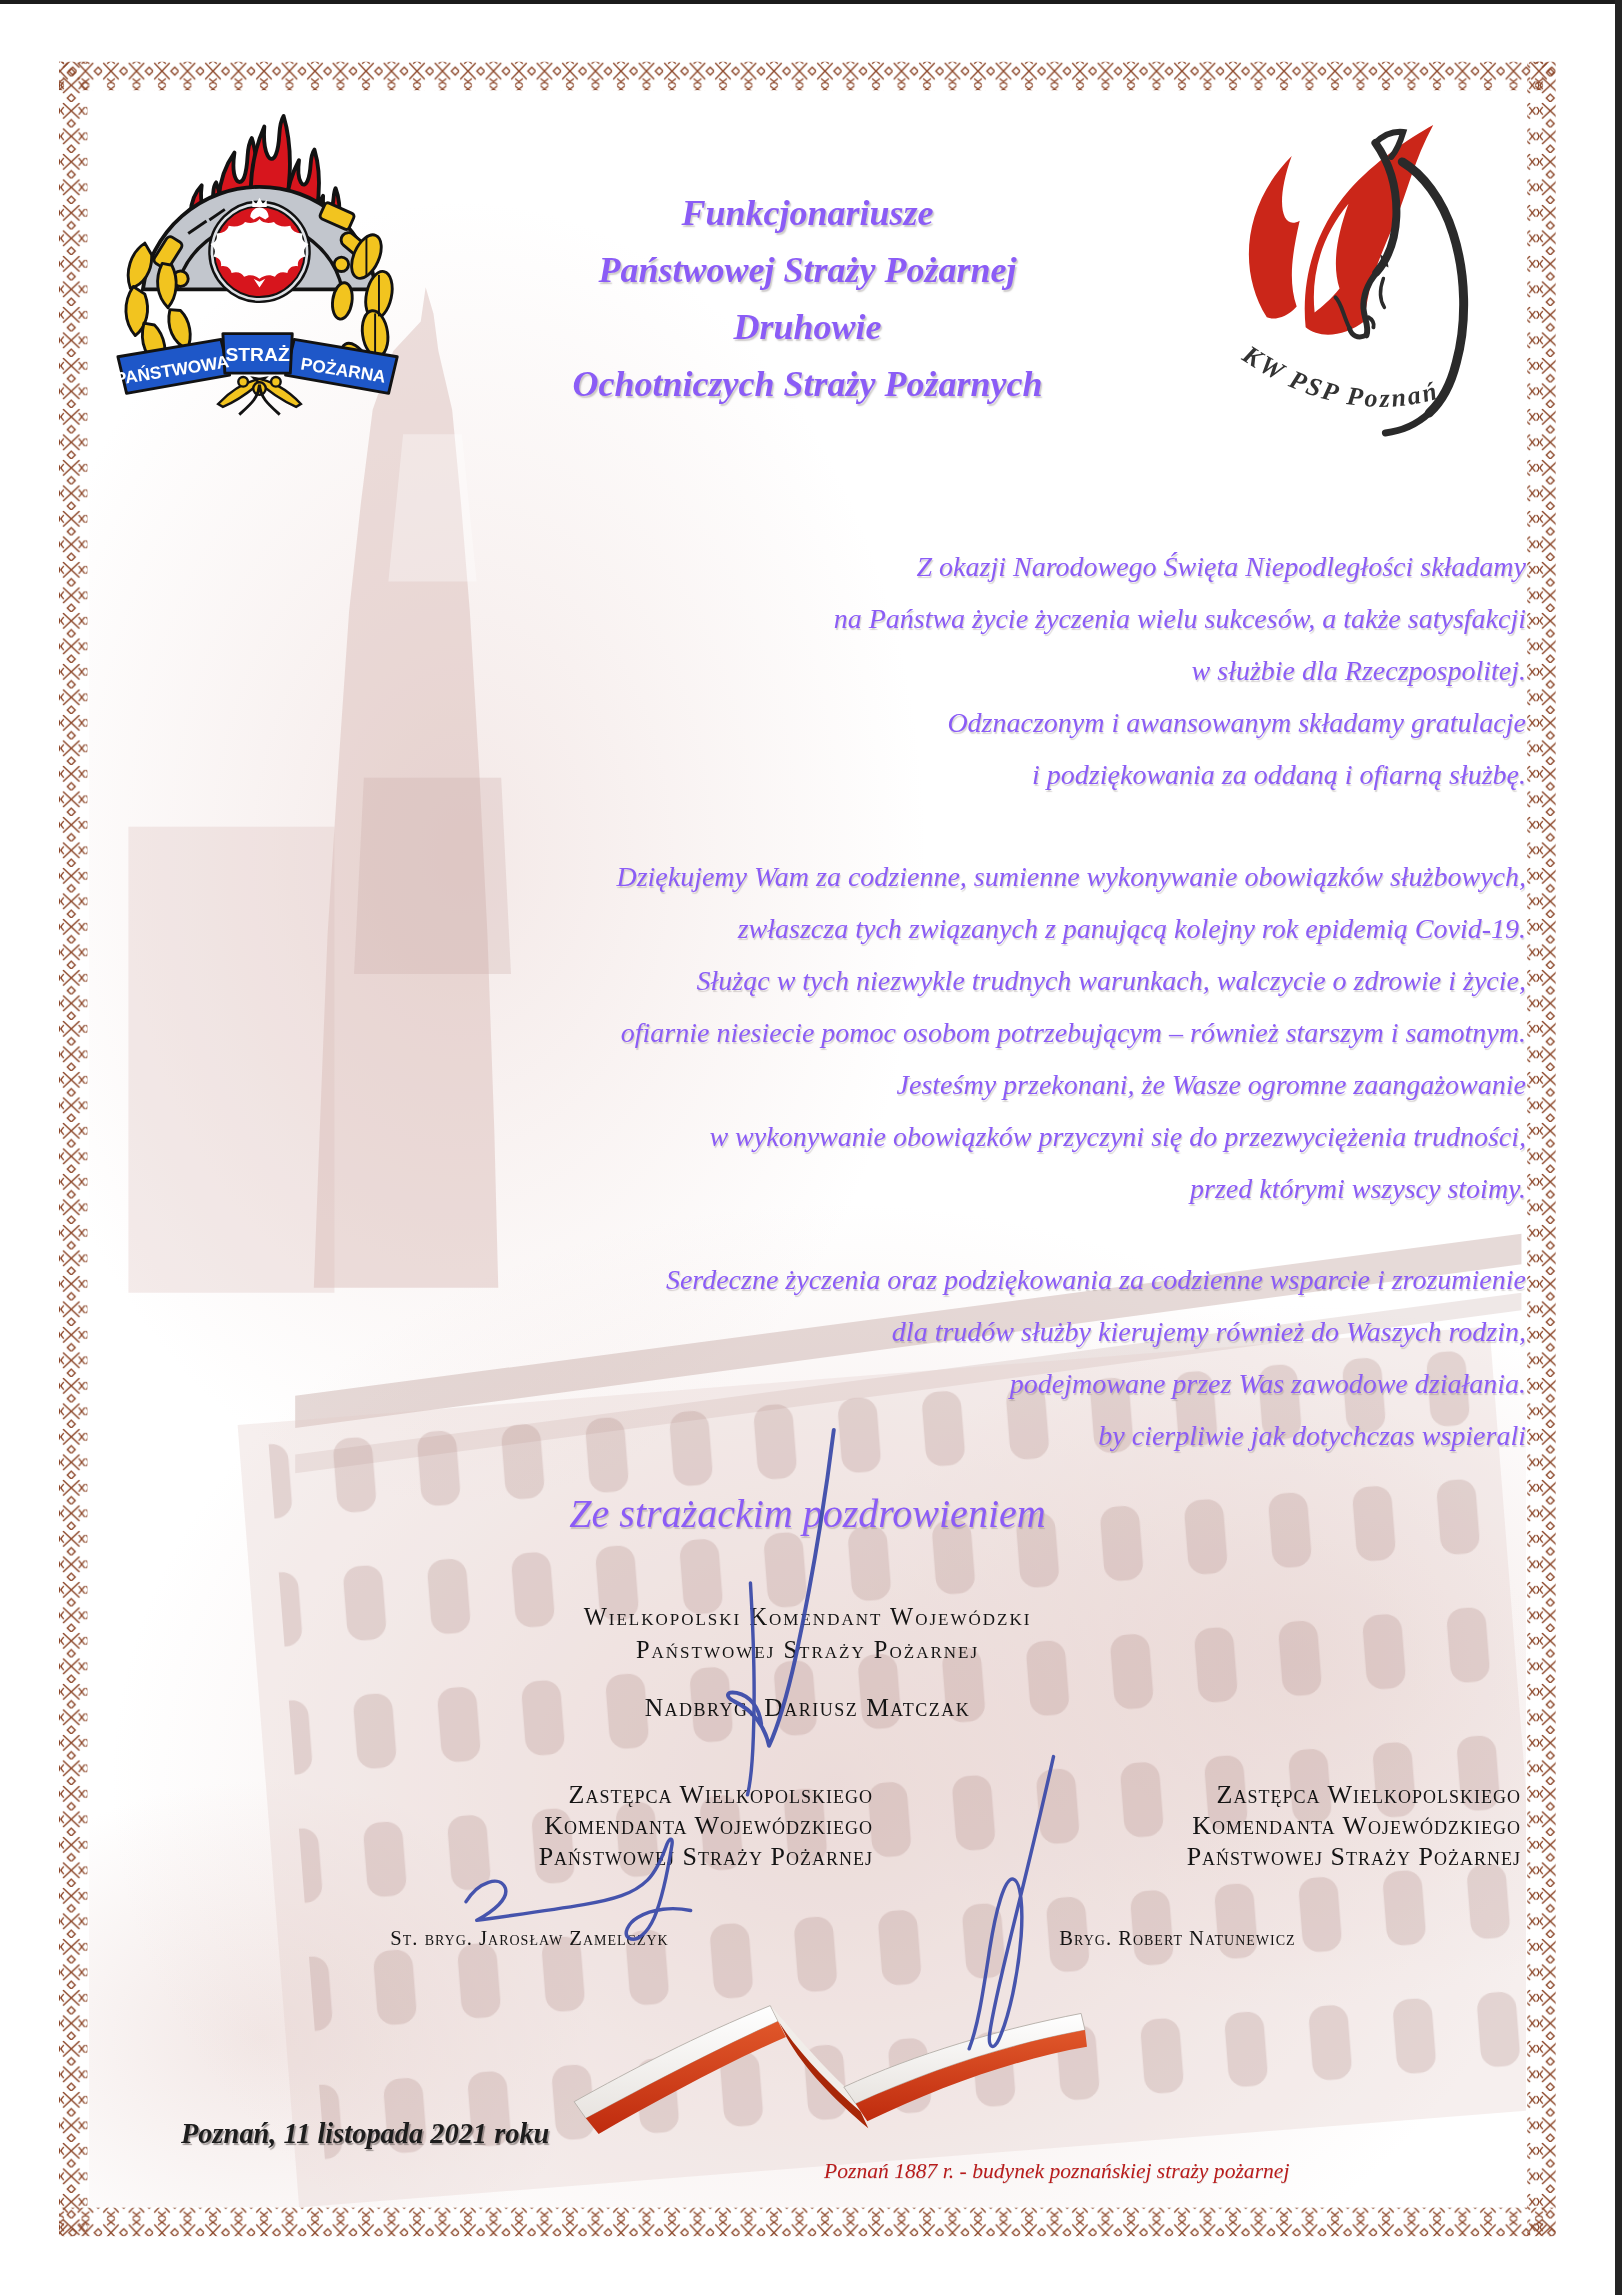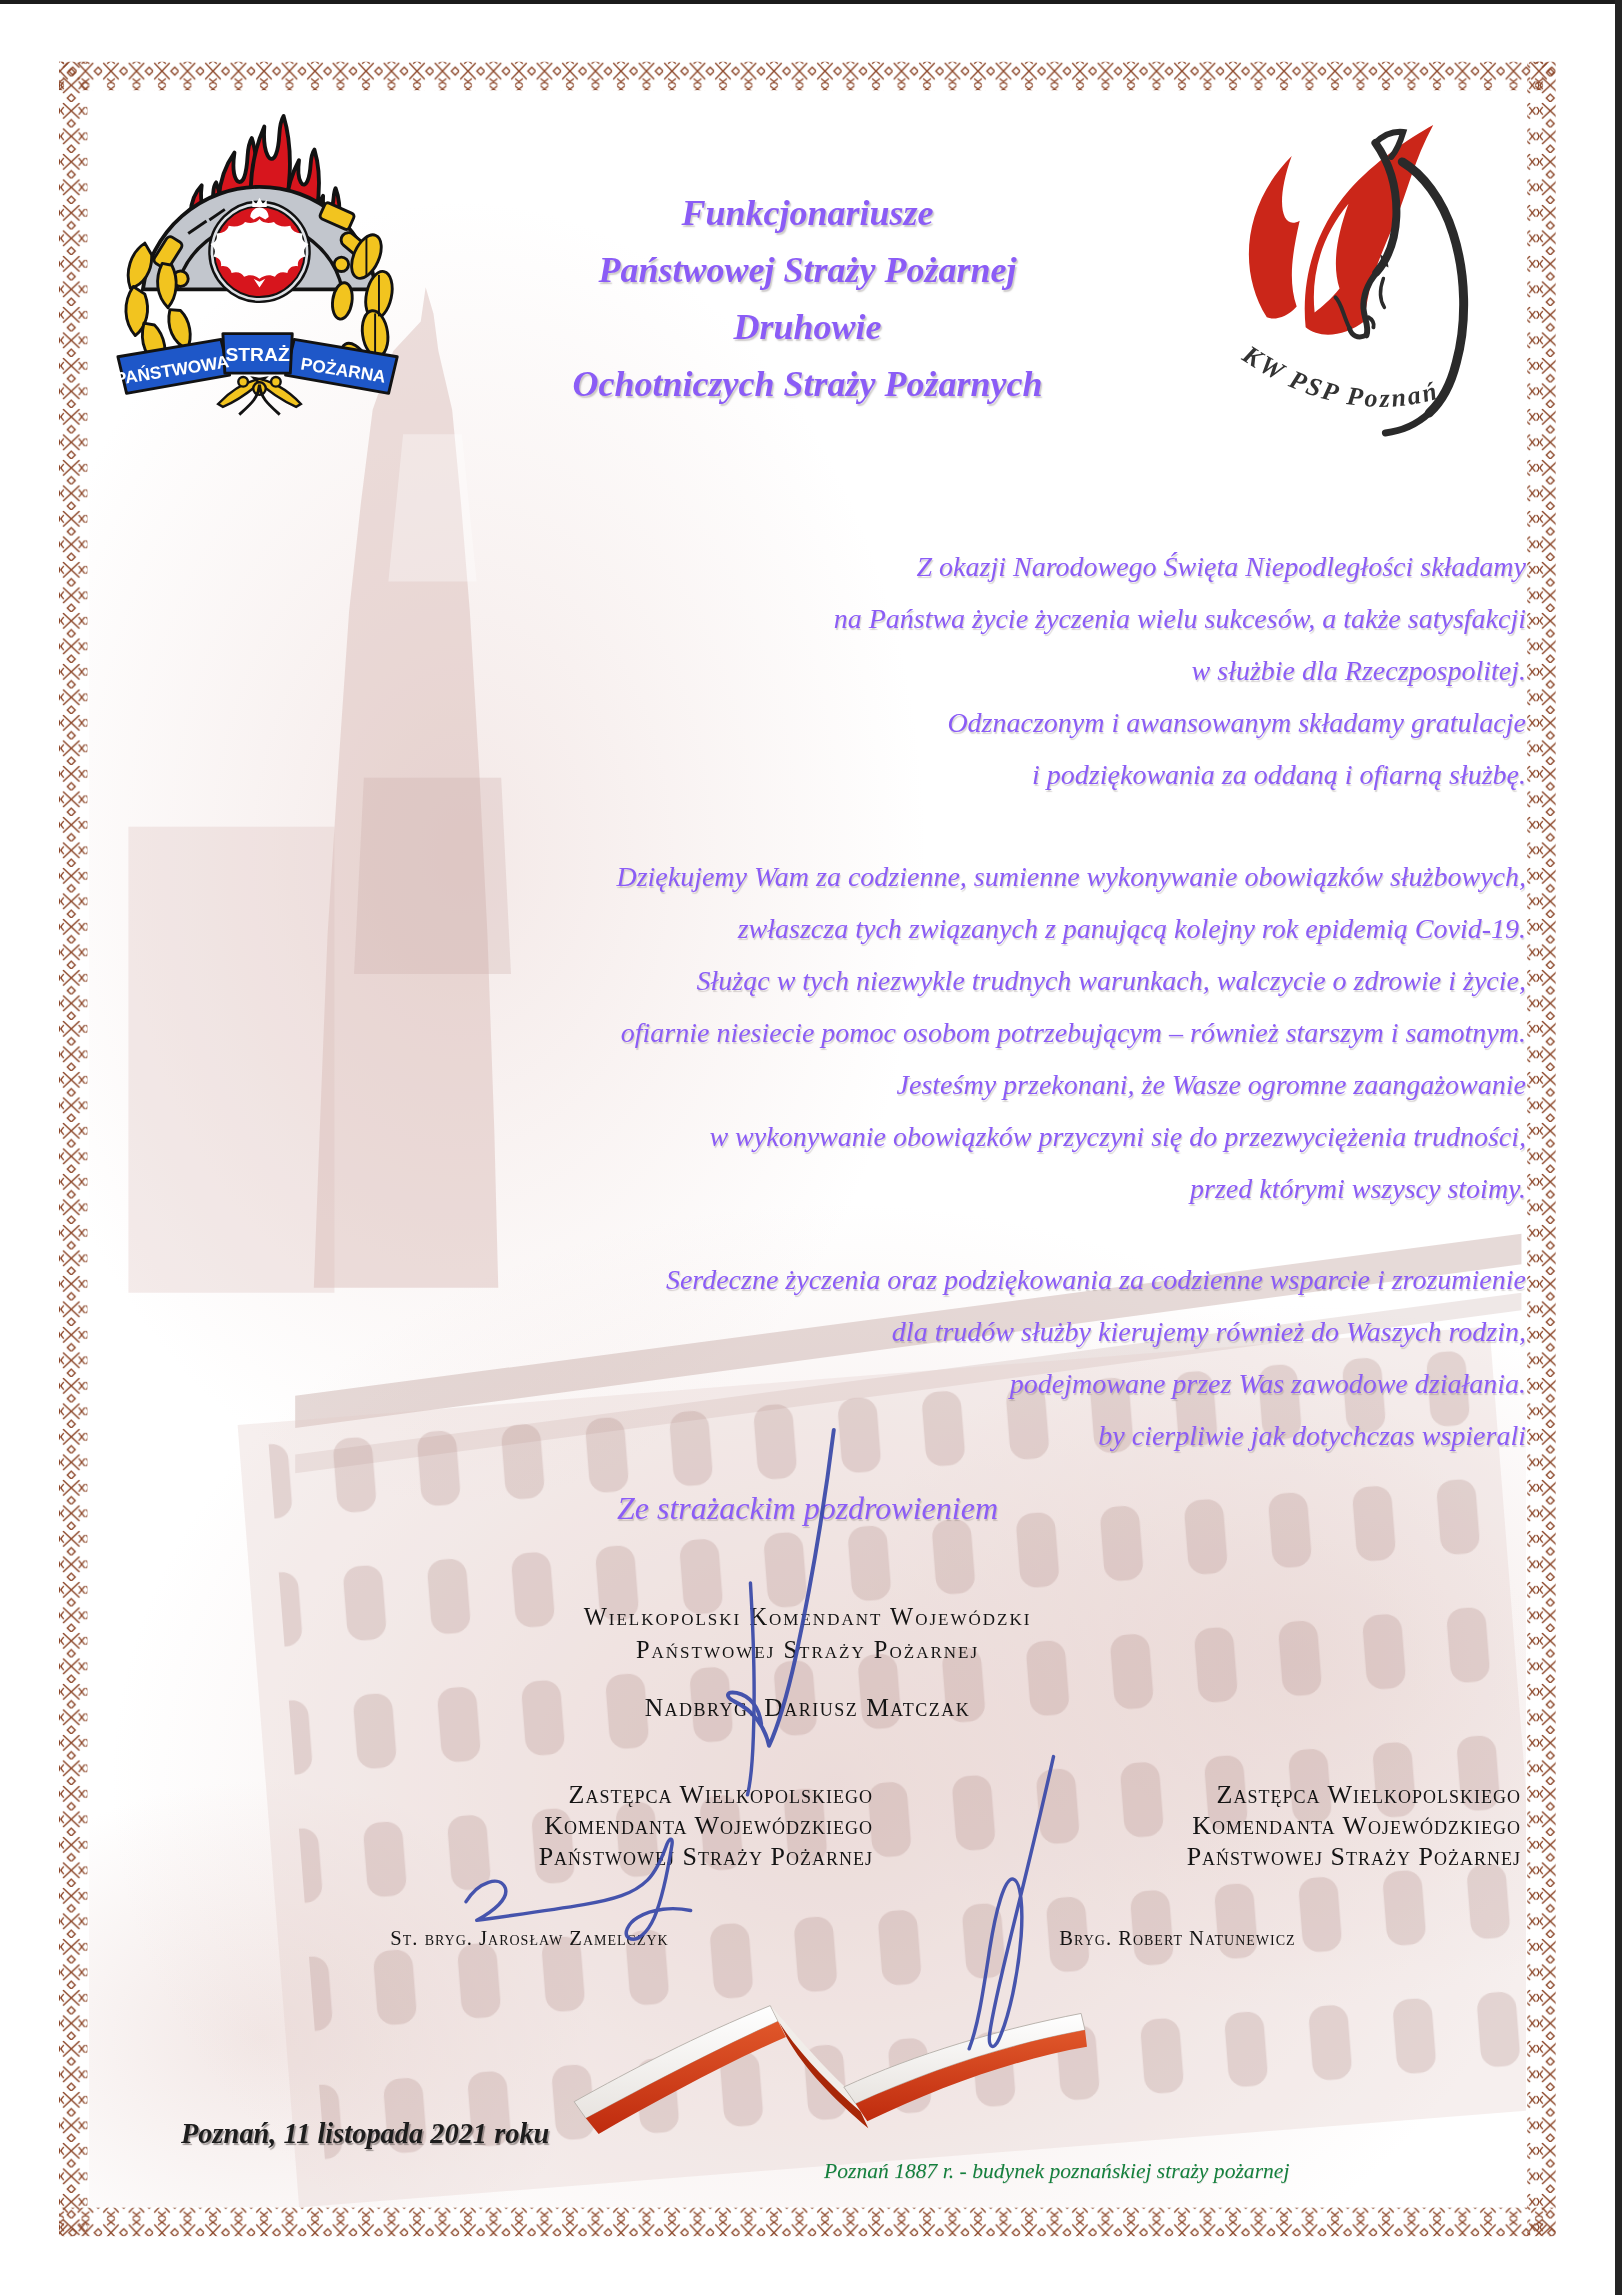--- a/index.html
+++ b/index.html
@@ -39,7 +39,7 @@
   .p1{top:541px;}
   .p2{top:851px;}
   .p3{top:1254px;}
-  .closing{top:1490px;font-size:32px;text-shadow:1px 1.5px 1px rgba(115,105,100,0.3);}
+  .closing{top:1490px;font-size:40px;text-shadow:1px 1.5px 1px rgba(115,105,100,0.3);}
 
   .smallcaps{font-variant:small-caps;font-family:"Liberation Serif",serif;color:#141414;}
   .cmd-title{top:1568px;font-size:24.5px;line-height:33px;letter-spacing:2px;margin-top:32px;}

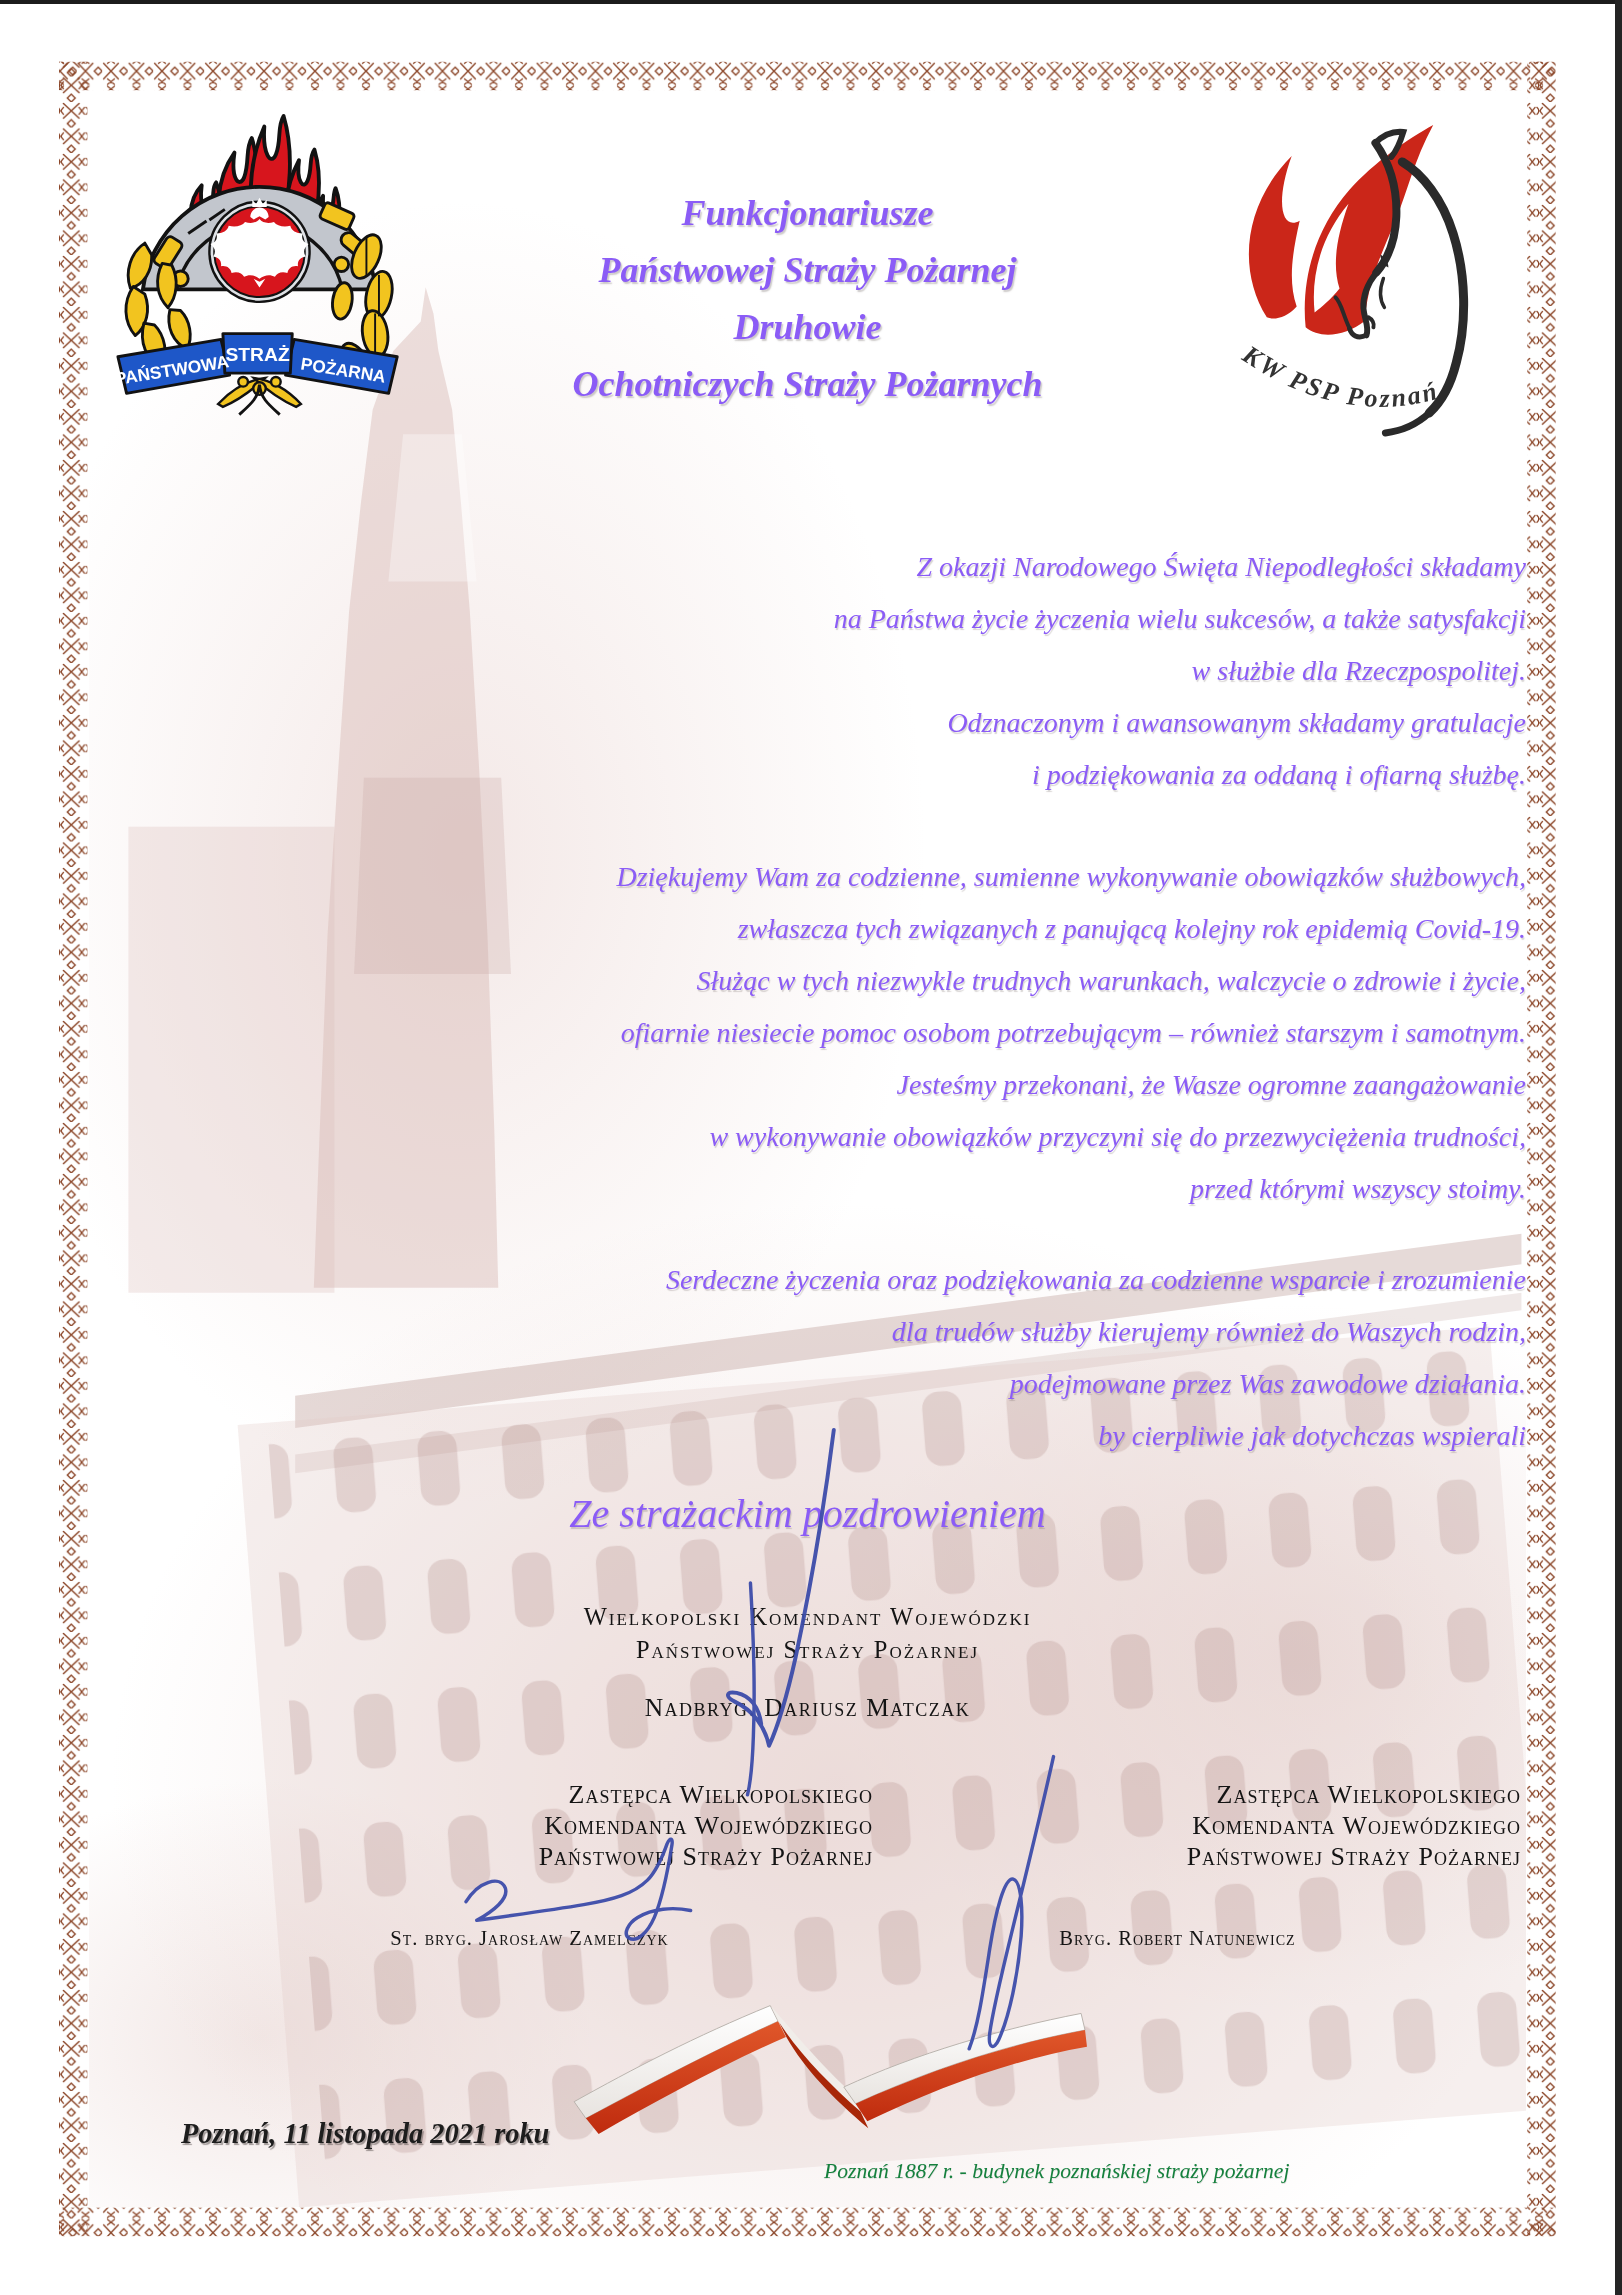--- a/index.html
+++ b/index.html
@@ -58,7 +58,7 @@
   }
   .photo-caption{
     position:absolute;left:824px;top:2159px;width:716px;
-    font-size:21.6px;font-style:italic;color:#15803d;
+    font-size:21.6px;font-style:italic;color:#b91c1c;
     text-shadow:1px 1px 1px rgba(255,255,255,0.8),0.5px 0.5px 0.5px rgba(90,85,82,0.4);
   }
 

